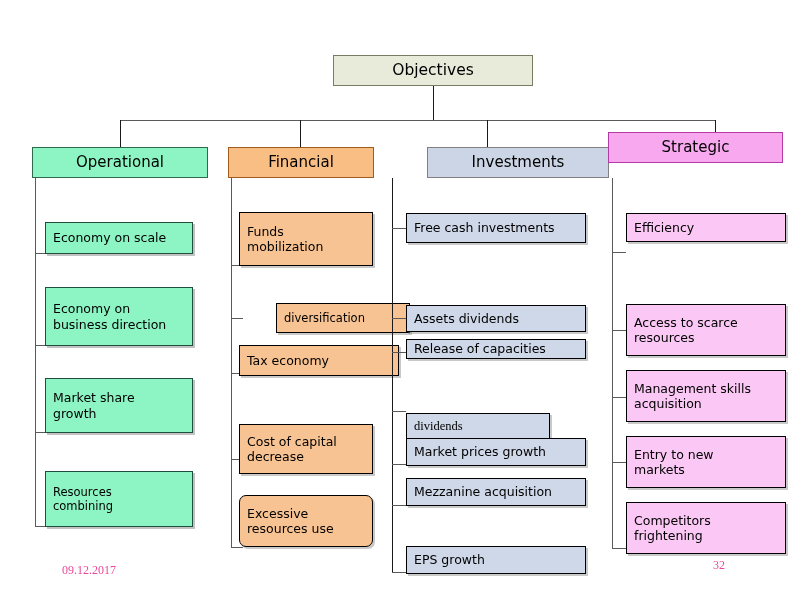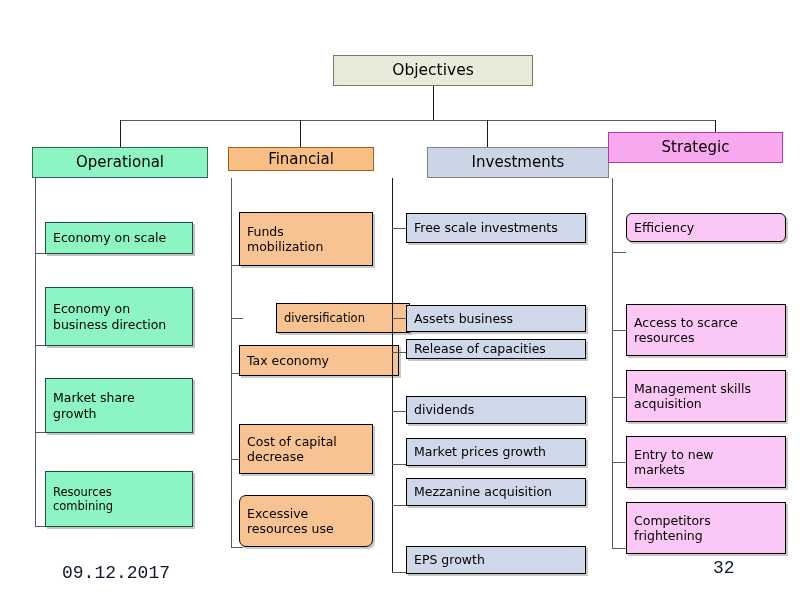--- a/index.html
+++ b/index.html
@@ -136,7 +136,7 @@
 
   <div class="box center hdr hdr-operational" style="left:32px; top:147px; width:176px; height:31px;">Operational</div>
 
-  <div class="box center hdr hdr-financial" style="left:228px; top:147px; width:146px; height:24px;">Financial</div>
+  <div class="box center hdr hdr-financial" style="left:228px; top:147px; width:146px; height:31px;">Financial</div>
 
   <div class="box center hdr hdr-investments" style="left:399px; top:147px; width:182px; height:31px;">Investments</div>
 

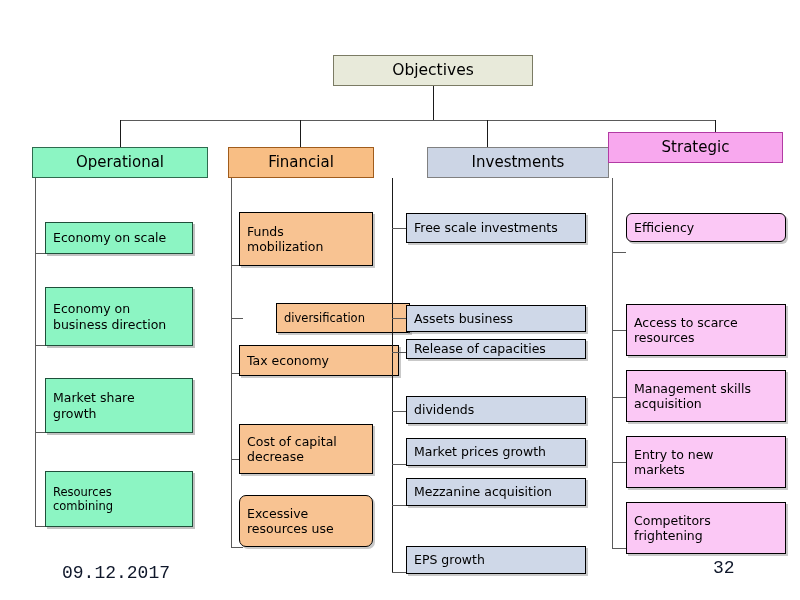--- a/index.html
+++ b/index.html
@@ -181,7 +181,7 @@
   <div class="ln-h" style="left:392px; top:505px; width:14px;"></div>
   <div class="ln-h" style="left:392px; top:572px; width:14px;"></div>
 
-  <div class="box item item-inv" style="left:406px; top:213px; width:180px; height:30px;">Free scale investments</div>
+  <div class="box item item-inv" style="left:406px; top:213px; width:180px; height:30px;">Free cash investments</div>
   <div class="box item item-inv" style="left:406px; top:305px; width:180px; height:27px;">Assets business</div>
   <div class="box item item-inv" style="left:406px; top:339px; width:180px; height:20px;">Release of capacities</div>
   <div class="box item item-inv" style="left:406px; top:396px; width:180px; height:28px;">dividends</div>

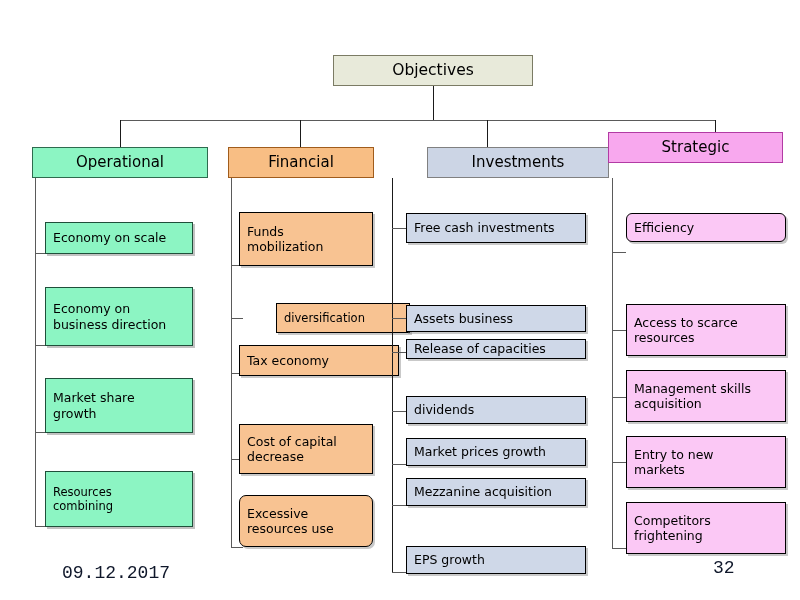--- a/index.html
+++ b/index.html
@@ -196,7 +196,7 @@
   <div class="ln-h" style="left:612px; top:462px; width:14px;"></div>
   <div class="ln-h" style="left:612px; top:548px; width:14px;"></div>
 
-  <div class="box item item-str" style="left:626px; top:213px; width:160px; height:29px;border-radius:6px;">Efficiency</div>
+  <div class="box item item-str" style="left:626px; top:213px; width:160px; height:29px;">Efficiency</div>
   <div class="box item item-str" style="left:626px; top:304px; width:160px; height:52px;">Access to scarce
 resources</div>
   <div class="box item item-str" style="left:626px; top:370px; width:160px; height:52px;">Management skills

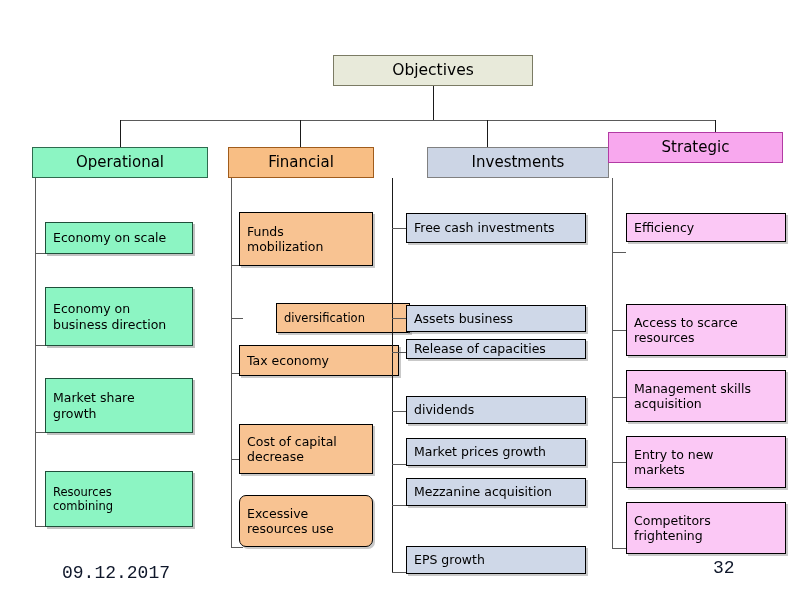--- a/index.html
+++ b/index.html
@@ -182,7 +182,7 @@
   <div class="ln-h" style="left:392px; top:572px; width:14px;"></div>
 
   <div class="box item item-inv" style="left:406px; top:213px; width:180px; height:30px;">Free cash investments</div>
-  <div class="box item item-inv" style="left:406px; top:305px; width:180px; height:27px;">Assets business</div>
+  <div class="box item item-inv" style="left:406px; top:305px; width:180px; height:27px;">Assets dividends</div>
   <div class="box item item-inv" style="left:406px; top:339px; width:180px; height:20px;">Release of capacities</div>
   <div class="box item item-inv" style="left:406px; top:396px; width:180px; height:28px;">dividends</div>
   <div class="box item item-inv" style="left:406px; top:438px; width:180px; height:28px;">Market prices growth</div>

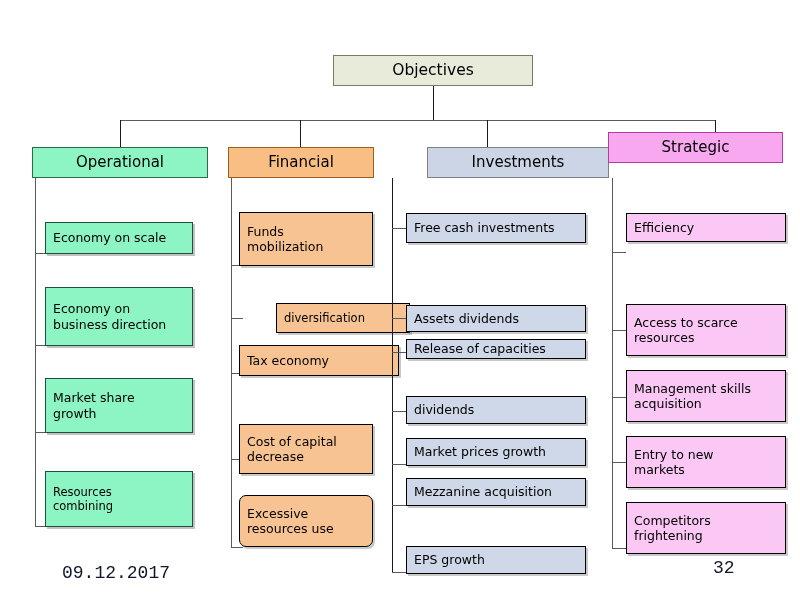--- a/index.html
+++ b/index.html
@@ -184,7 +184,7 @@
   <div class="box item item-inv" style="left:406px; top:213px; width:180px; height:30px;">Free cash investments</div>
   <div class="box item item-inv" style="left:406px; top:305px; width:180px; height:27px;">Assets dividends</div>
   <div class="box item item-inv" style="left:406px; top:339px; width:180px; height:20px;">Release of capacities</div>
-  <div class="box item item-inv" style="left:406px; top:396px; width:180px; height:28px;">dividends</div>
+  <div class="box item item-inv" style="left:406px; top:413px; width:144px; height:28px;font-family:Liberation Serif, serif;">dividends</div>
   <div class="box item item-inv" style="left:406px; top:438px; width:180px; height:28px;">Market prices growth</div>
   <div class="box item item-inv" style="left:406px; top:478px; width:180px; height:28px;">Mezzanine acquisition</div>
   <div class="box item item-inv" style="left:406px; top:546px; width:180px; height:28px;">EPS growth</div>

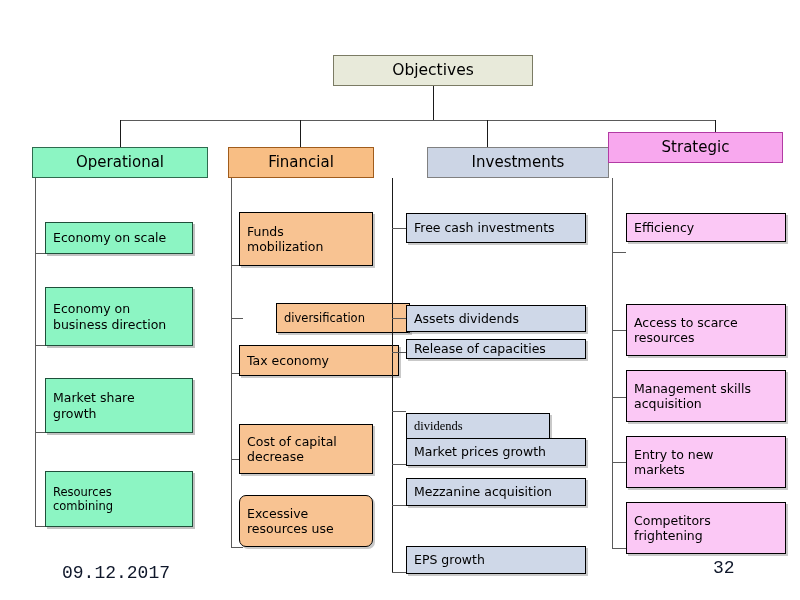--- a/index.html
+++ b/index.html
@@ -113,9 +113,9 @@
   
   .footer-text {
     position: absolute;
-    color: #0f172a;
-    font-size: 18px;
-    font-family: Liberation Mono, monospace;
+    color: #ec4899;
+    font-size: 12px;
+    font-family: Liberation Serif, serif;
   }
   #date-label { left: 62px; top: 563px; }
   #page-number { left: 713px; top: 558px; }

